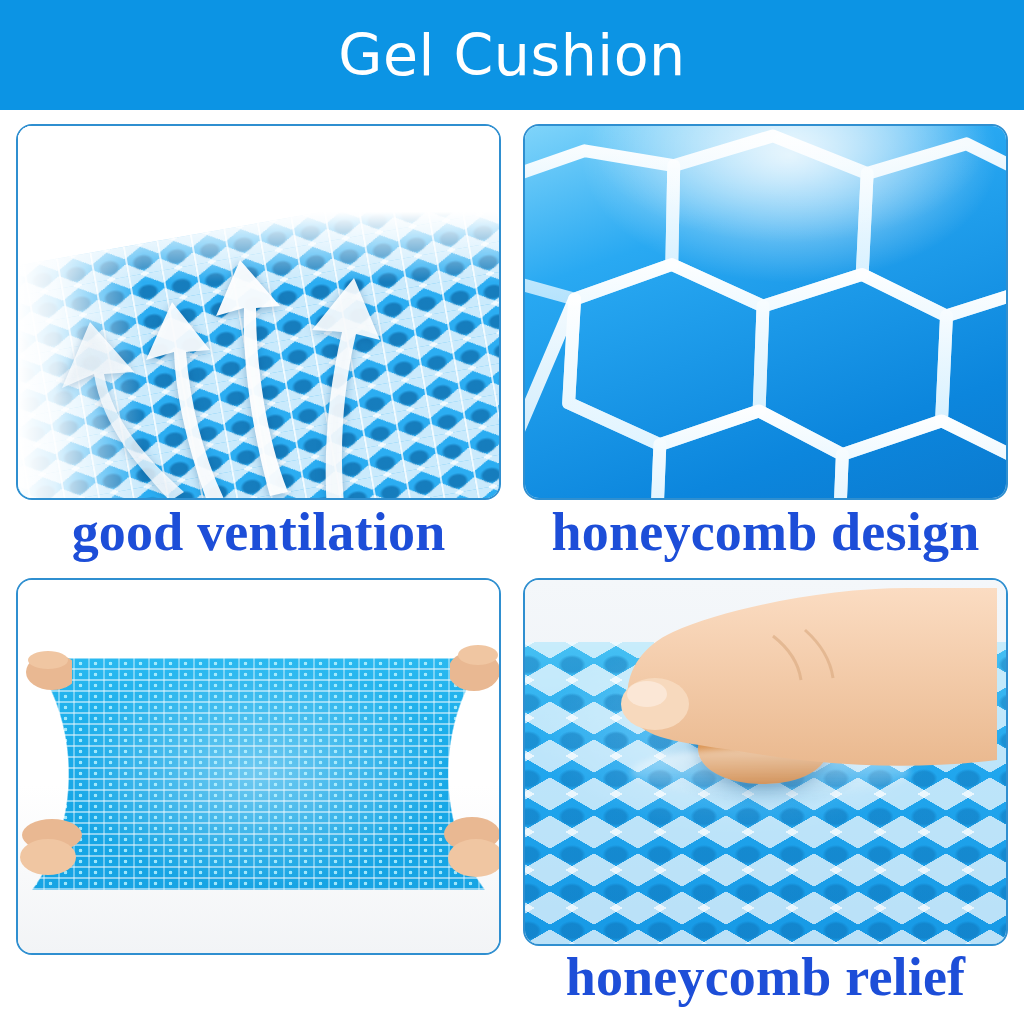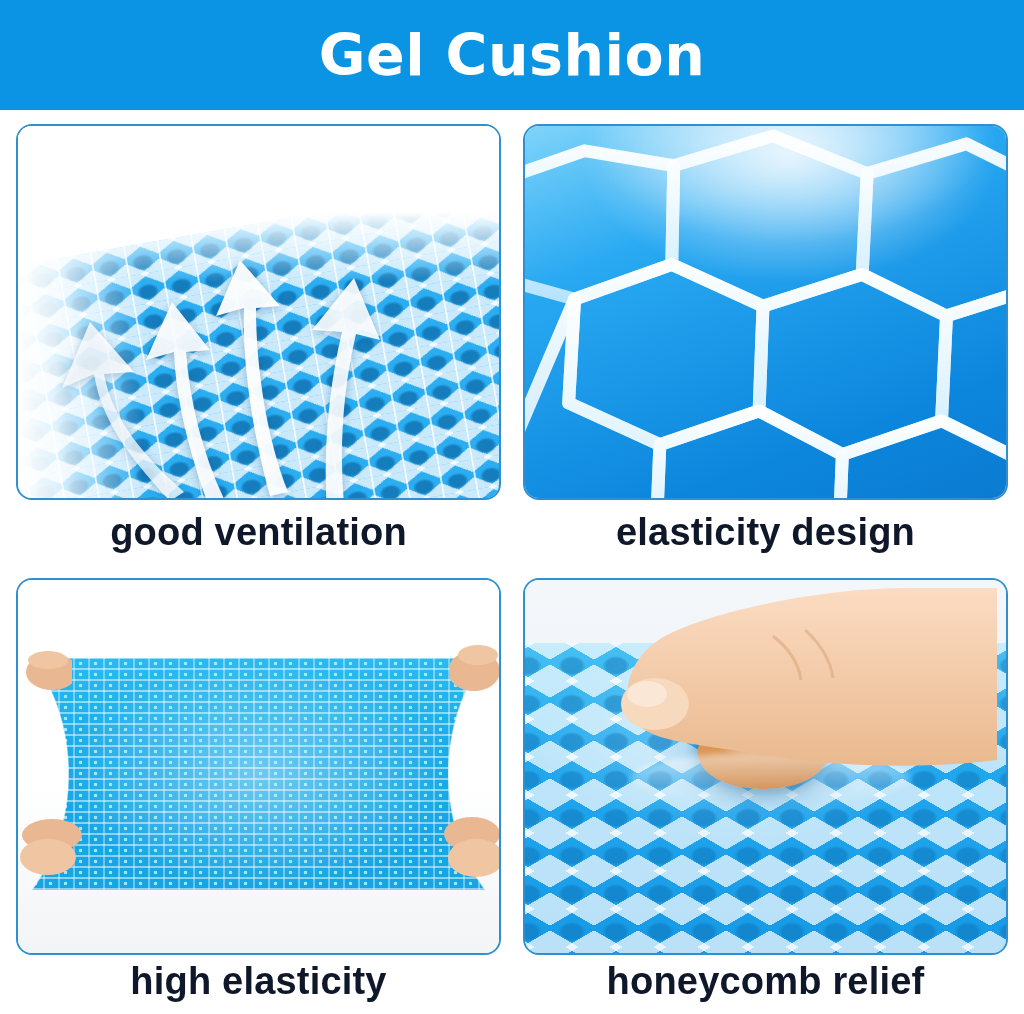--- a/index.html
+++ b/index.html
@@ -20,7 +20,7 @@
   .header-title {
     color:#ffffff;
     font-size:57px;
-    font-weight:bold;
+    font-weight:normal;
     letter-spacing:0.5px;
     line-height:1;
     font-family:"DejaVu Sans", sans-serif;

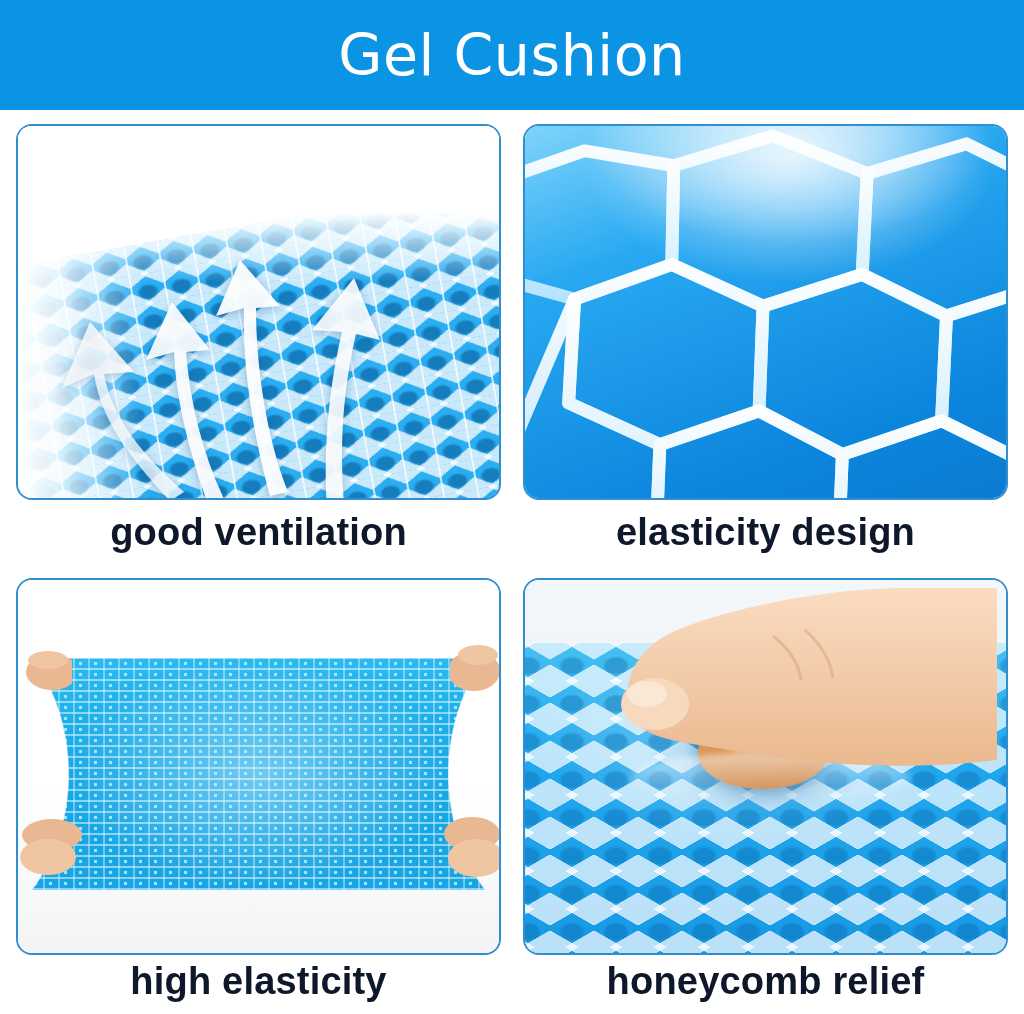--- a/index.html
+++ b/index.html
@@ -53,10 +53,10 @@
   .caption {
     flex:1;
     display:flex; align-items:center; justify-content:center;
-    color:#0f172a;
-    font-size:38px;
+    color:#1d4ed8;
+    font-size:54px;
     font-weight:bold;
-    font-family:Liberation Sans, sans-serif;
+    font-family:Liberation Serif, serif;
     letter-spacing:0.2px;
     white-space:nowrap;
   }

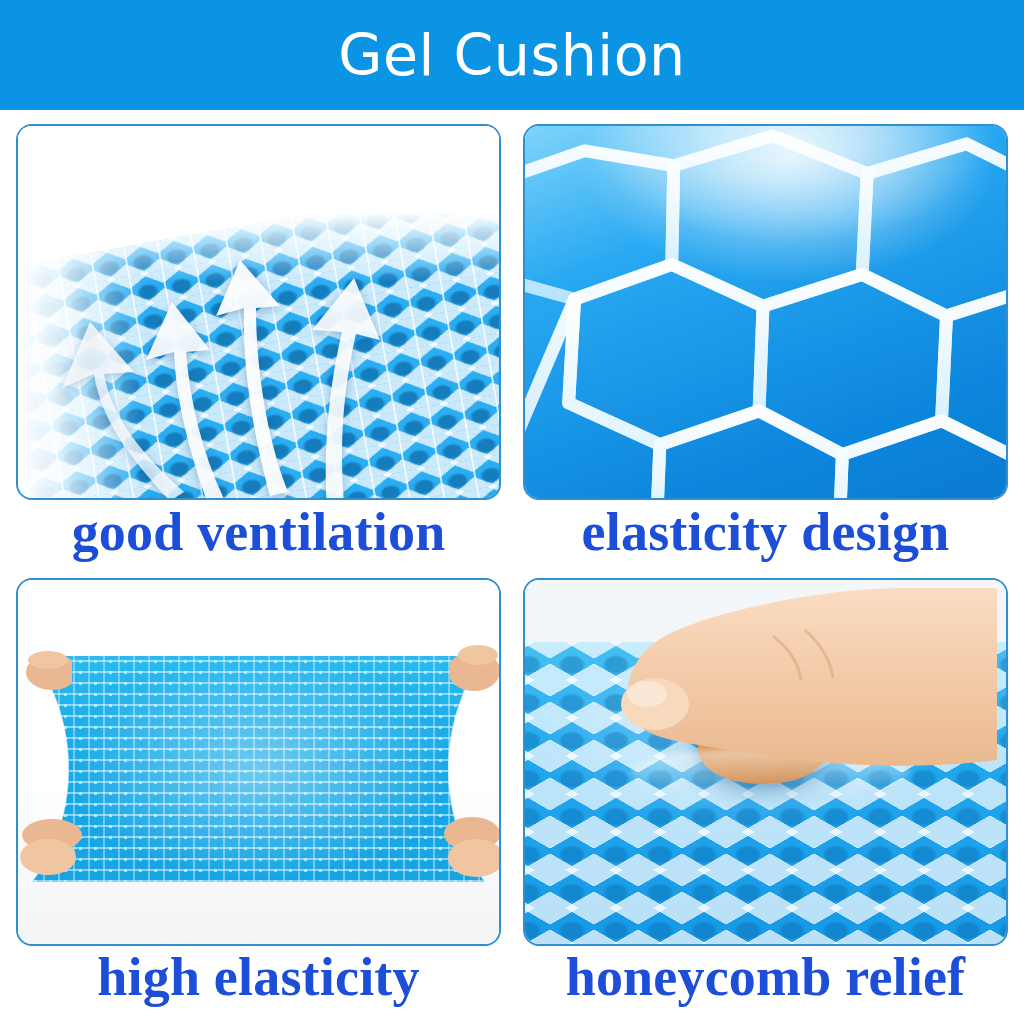--- a/index.html
+++ b/index.html
@@ -259,7 +259,7 @@
           <div style="position:absolute;inset:0;background:radial-gradient(ellipse 75% 50% at 55% 4%, rgba(255,255,255,.55), rgba(255,255,255,0) 55%);"></div>
         </div>
       </div>
-      <div class="caption">elasticity design</div>
+      <div class="caption">honeycomb design</div>
     </div>
 
     <div class="cell cell-r2c1">

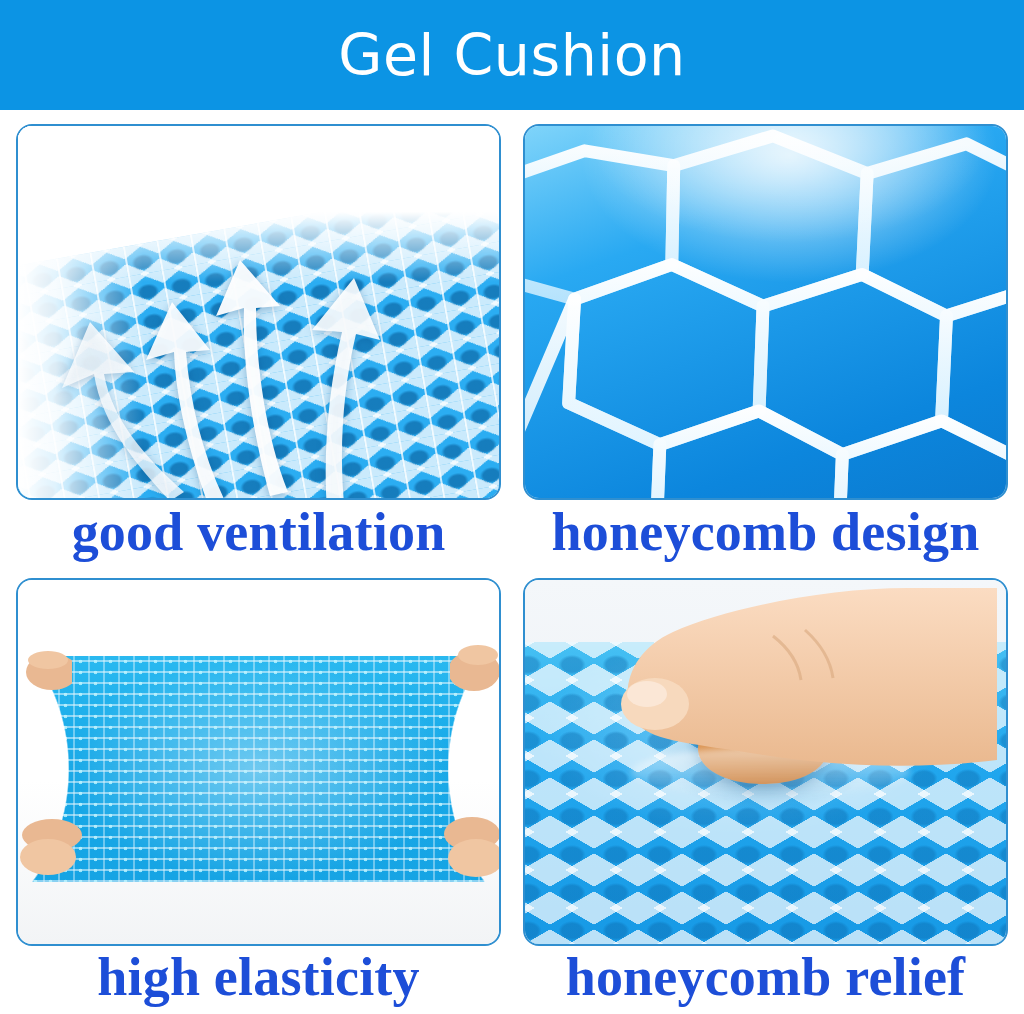--- a/index.html
+++ b/index.html
@@ -289,7 +289,6 @@
           </svg>
         </div>
       </div>
-      <div class="caption">high elasticity</div>
     </div>
 
     <div class="cell cell-r2c2">

